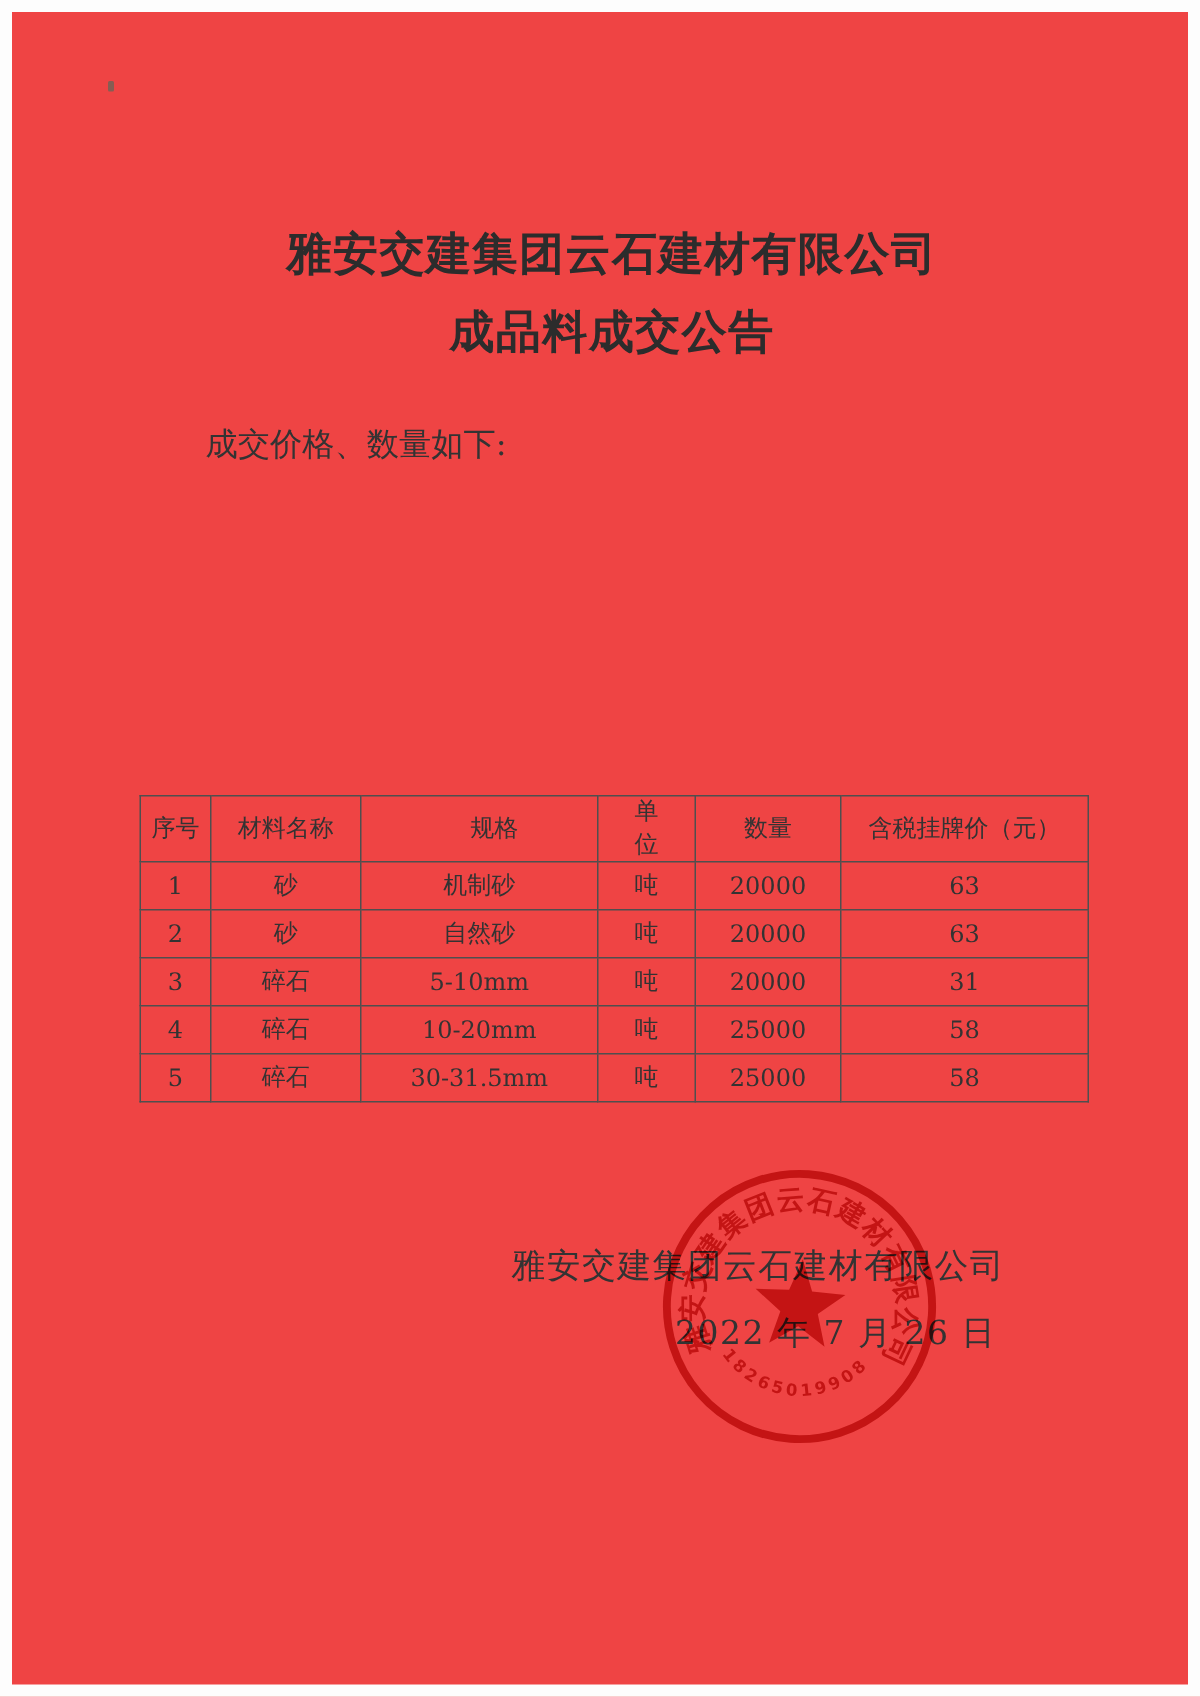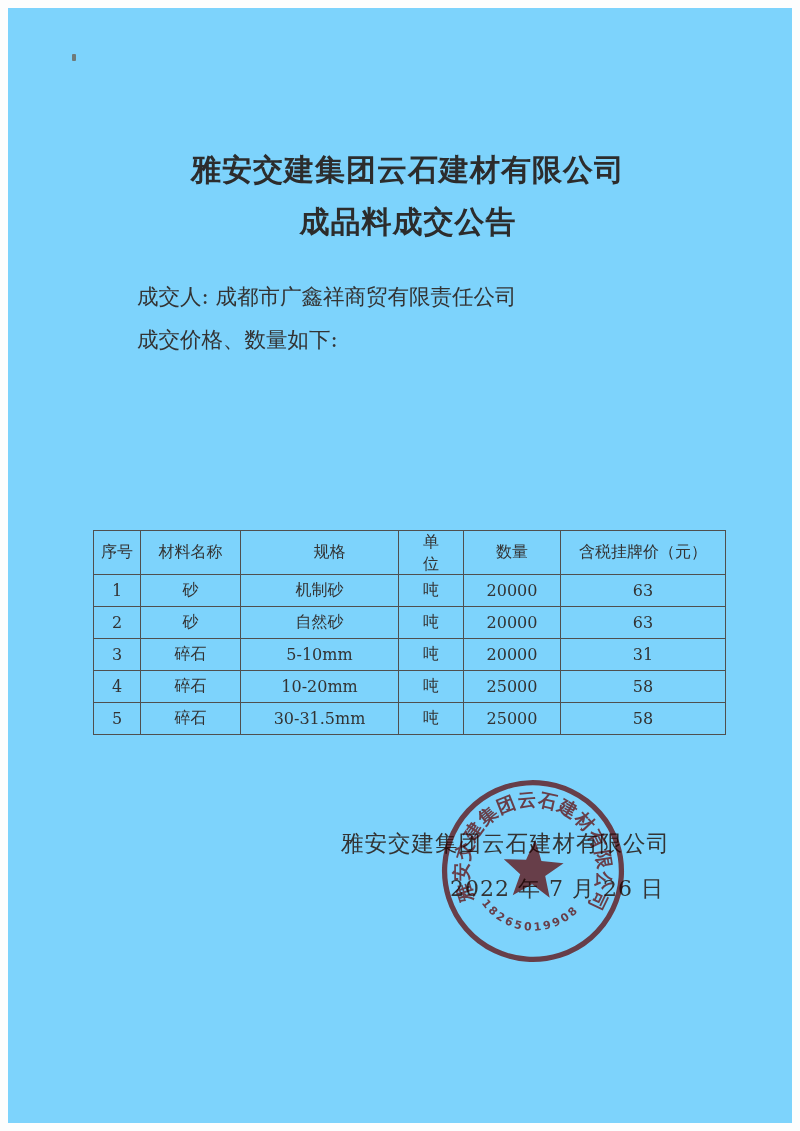--- a/index.html
+++ b/index.html
@@ -8,7 +8,7 @@
     font-family:"DejaVu Serif","Liberation Serif",serif;
     color:#2f2f2f;overflow:hidden;
   }
-  .page{position:absolute;left:8px;top:8px;right:8px;bottom:8px;background:#7dd3fc;}
+  .page{position:absolute;left:8px;top:8px;right:8px;bottom:8px;background:#ef4444;}
   .speck{position:absolute;left:64px;top:46px;width:4px;height:7px;background:#6b6457;border-radius:1px;opacity:.8;}
   .title{position:absolute;left:0;top:136px;width:800px;text-align:center;
     font-size:30px;font-weight:bold;line-height:52px;letter-spacing:1px;color:#2c2c2c;}

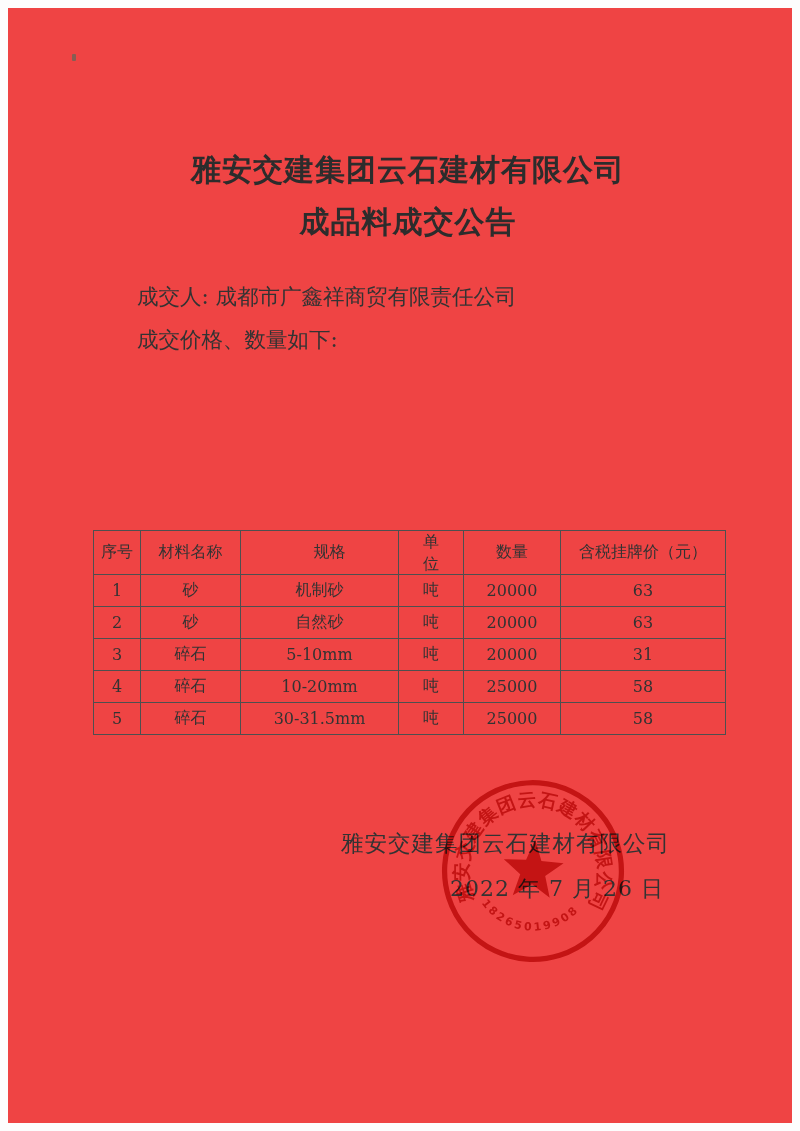--- a/index.html
+++ b/index.html
@@ -44,7 +44,6 @@
   </div>
 
   <div class="bodytext">
-    <div class="indentline">成交人: 成都市广鑫祥商贸有限责任公司</div>
     <div class="indentline">成交价格、数量如下:</div>
   </div>
 

